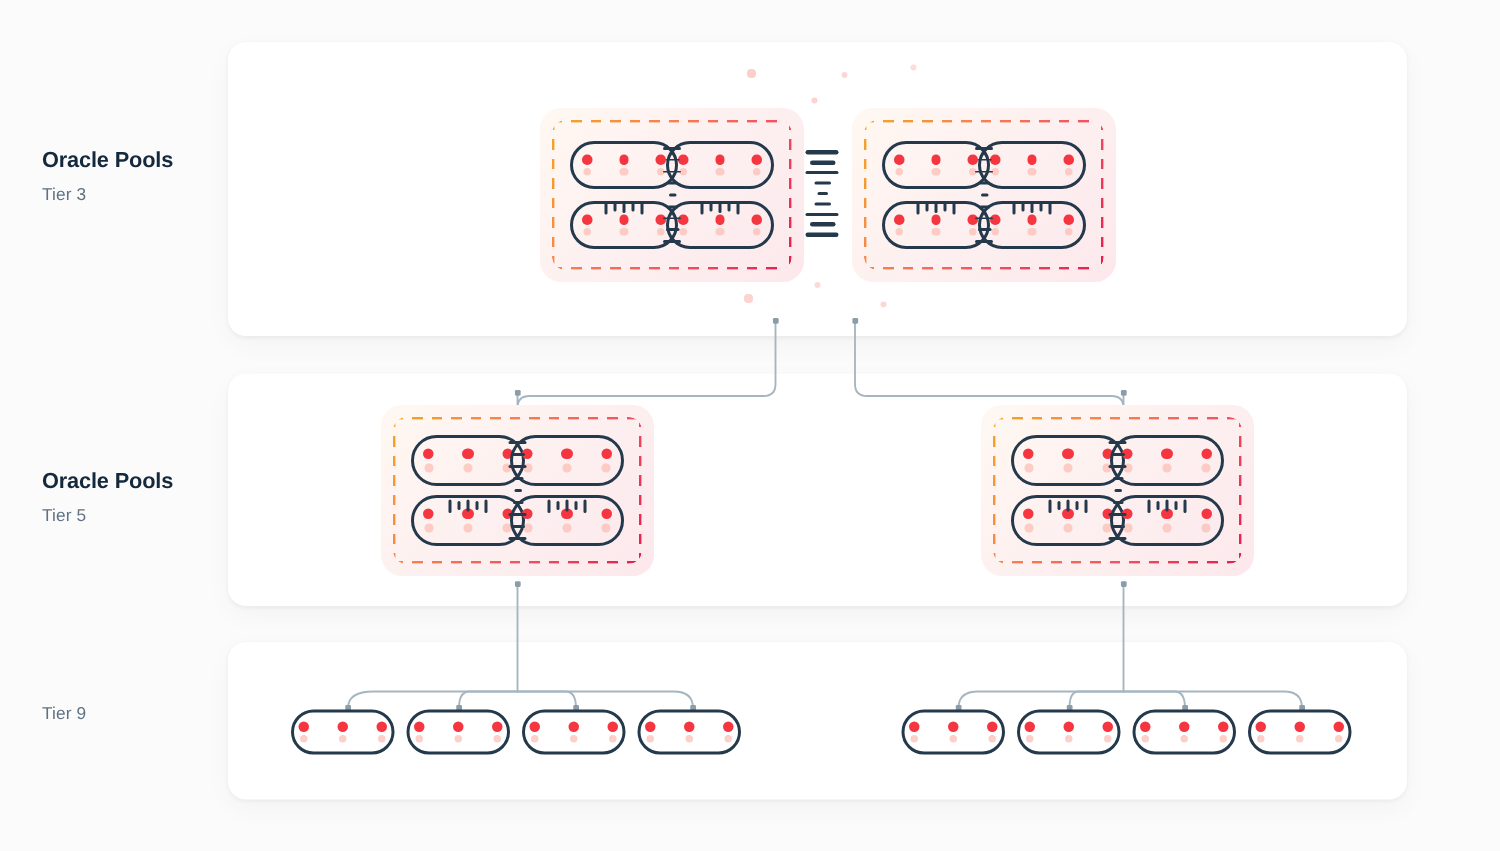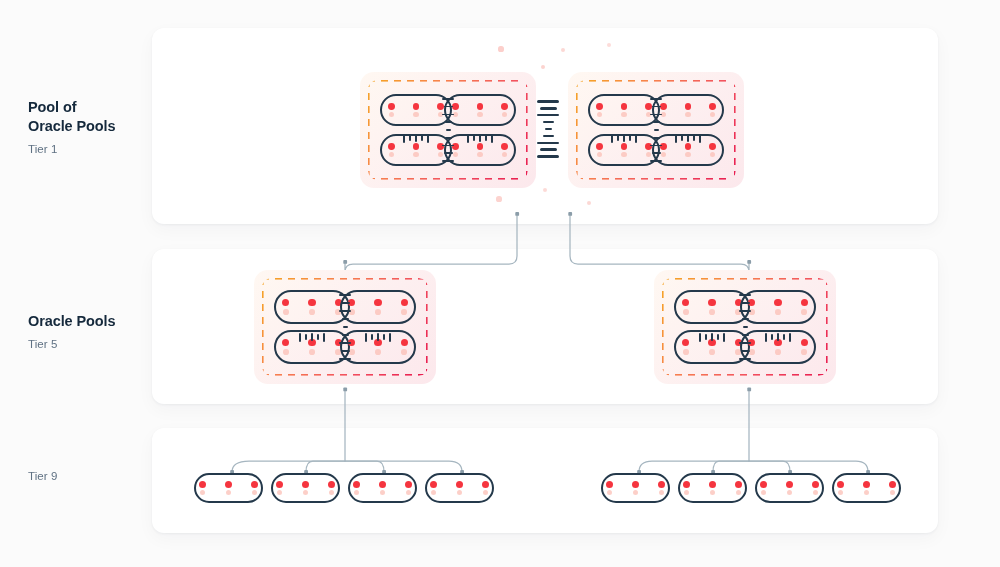--- a/index.html
+++ b/index.html
@@ -168,7 +168,6 @@
 <div id="stage">
 
   <div class="tier-label" id="label-tier3">
-    <div class="tier-title">Pool of</div>
     <div class="tier-title">Oracle Pools</div>
     <div class="tier-sub">Tier 1</div>
   </div>

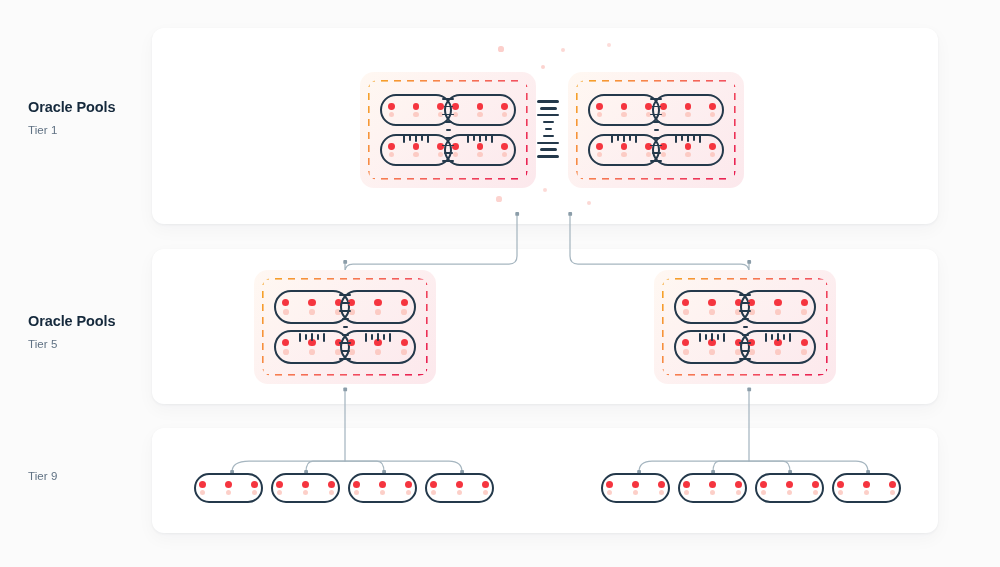--- a/index.html
+++ b/index.html
@@ -169,7 +169,7 @@
 
   <div class="tier-label" id="label-tier3">
     <div class="tier-title">Oracle Pools</div>
-    <div class="tier-sub">Tier 1</div>
+    <div class="tier-sub">Tier 3</div>
   </div>
 
   <div class="tier-label" id="label-tier2">

